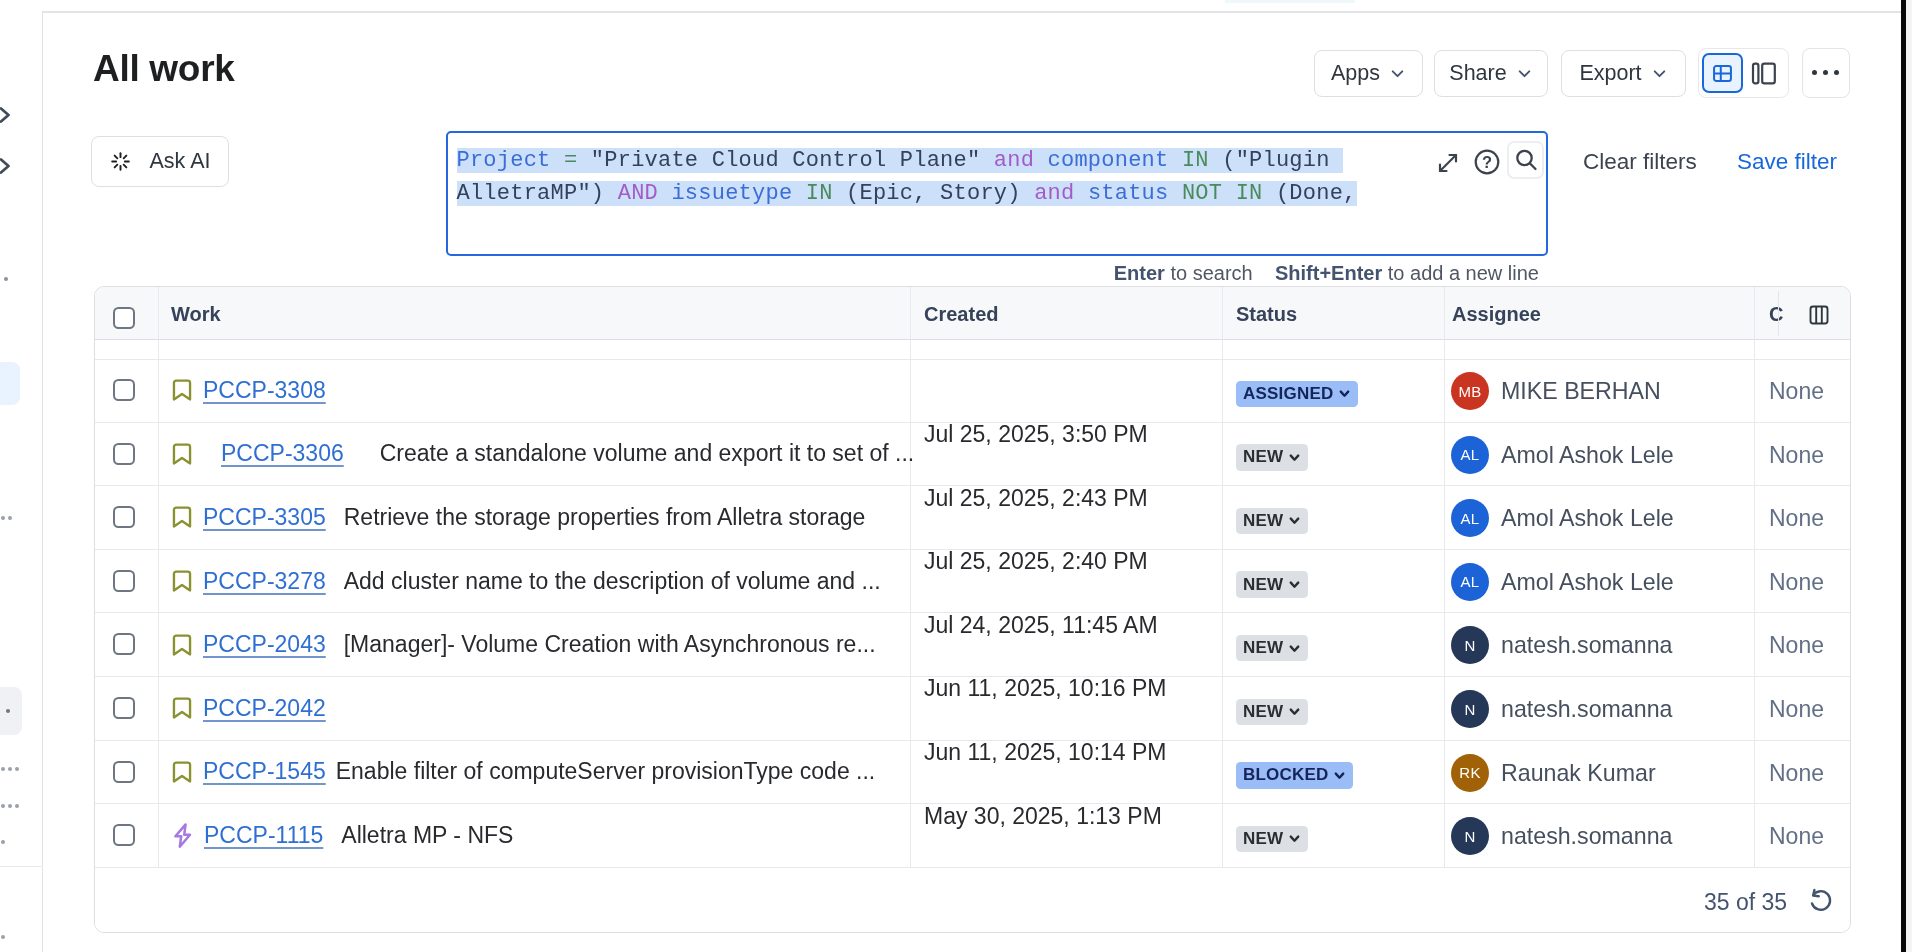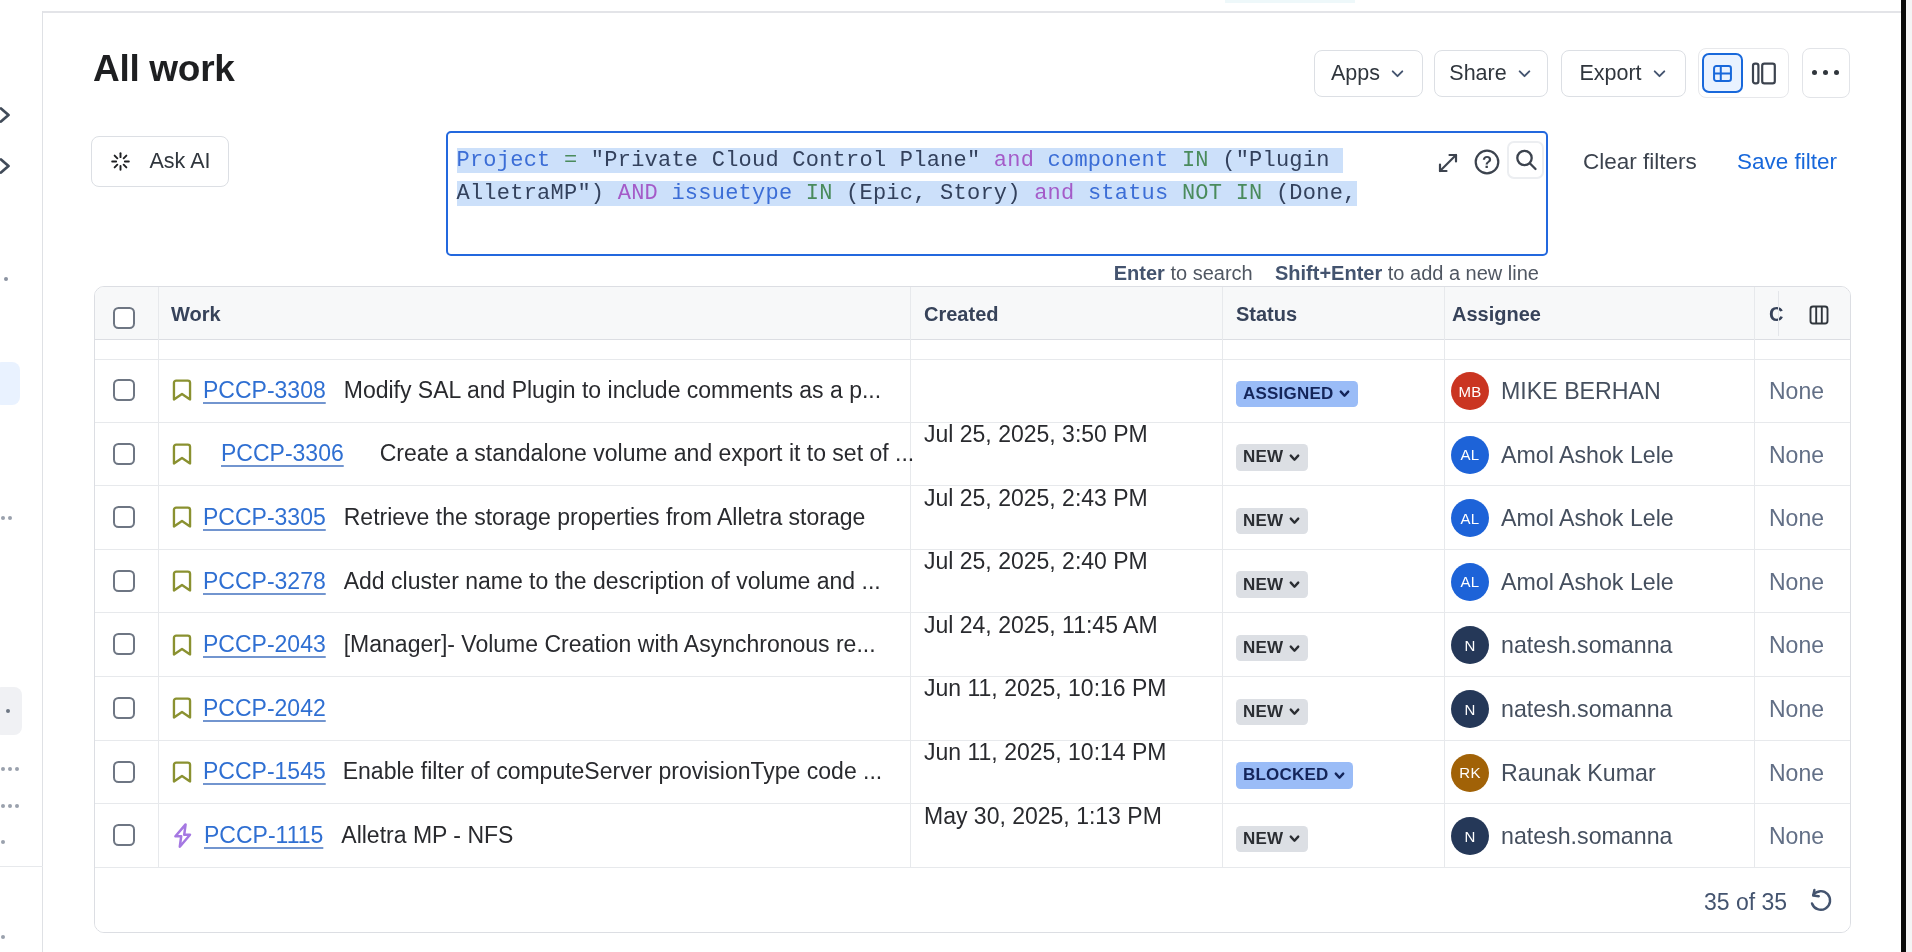--- a/index.html
+++ b/index.html
@@ -166,7 +166,6 @@
               <path d="M5.2 2.6h11.6c1.25 0 2.25 1 2.25 2.25v16.55l-8.05-5.35-8.05 5.35V4.85c0-1.25 1-2.25 2.25-2.25z" fill="none" stroke="#8a9130" stroke-width="2.35" stroke-linejoin="round"></path>
             </svg>
             <span class="lnk">PCCP-3308</span>
-            <span class="sum" style="margin-left:8px;">Modify SAL and Plugin to include comments as a p...</span>
           </div>
           <div class="date" style="top:19px;">Jul 25, 2025, 3:50 PM</div>
           <div class="loz blue" style="top:21.5px;">ASSIGNED<svg width="13" height="13" viewBox="0 0 14 14" style="margin-left:5px;">

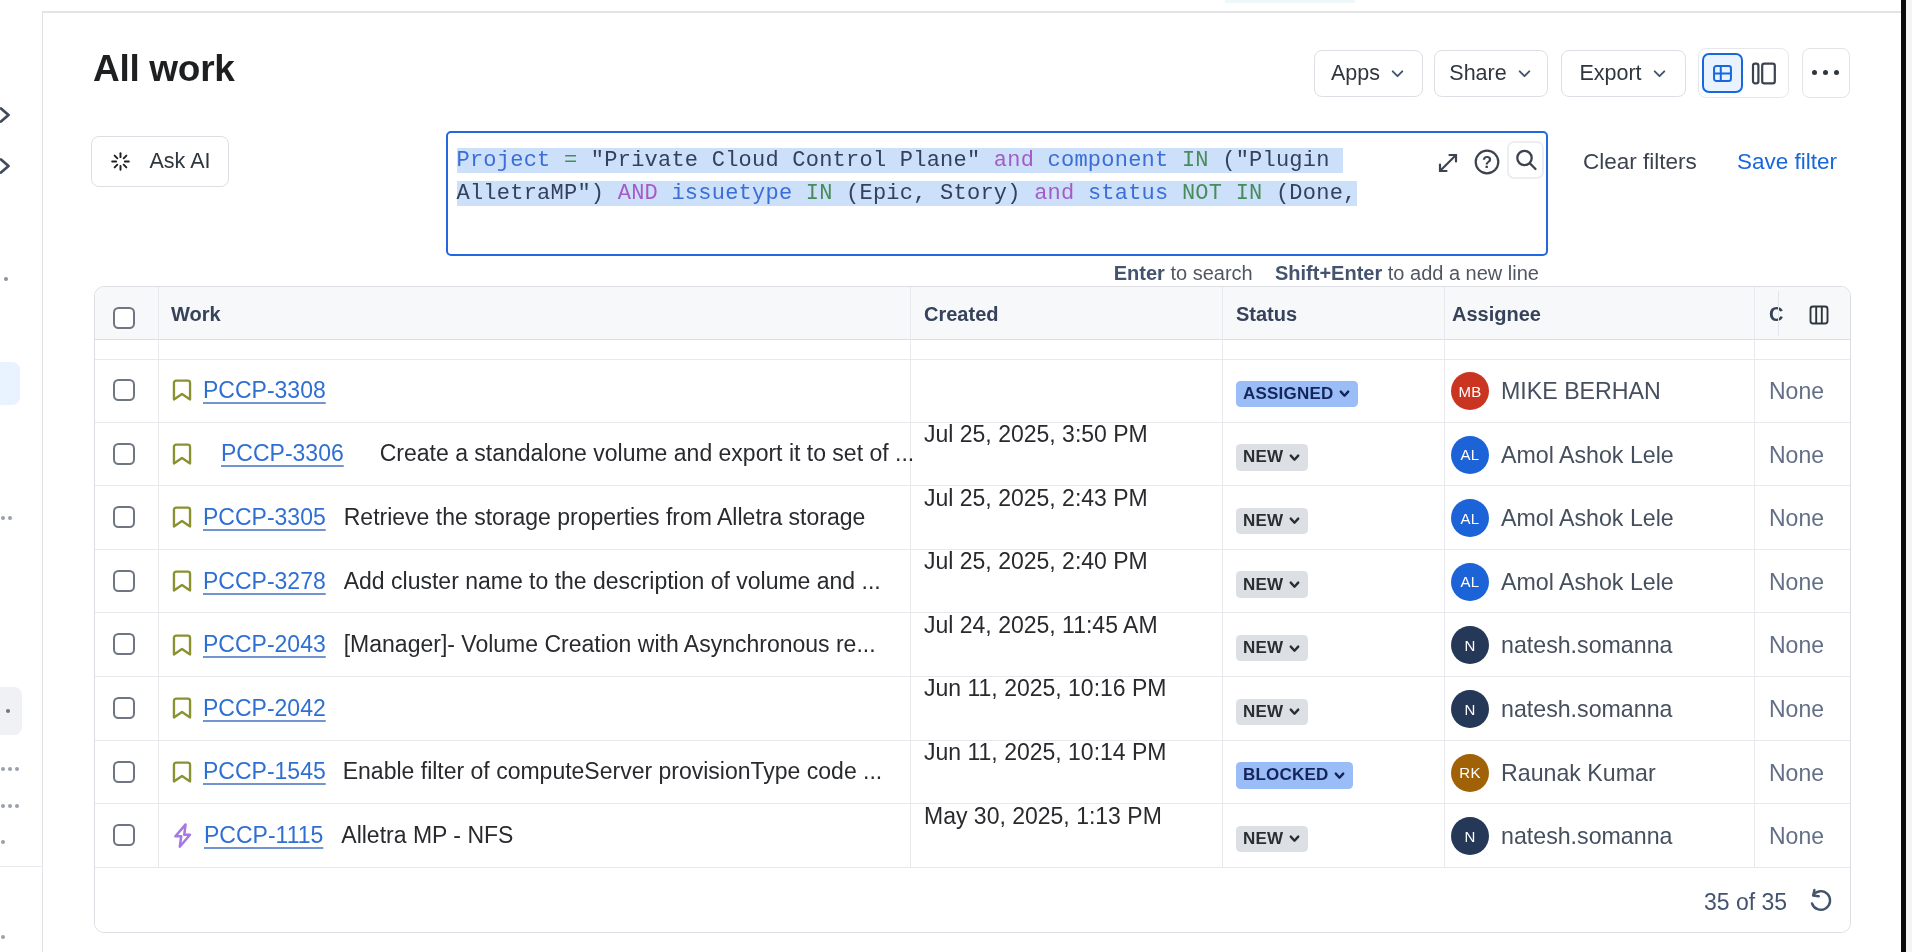--- a/index.html
+++ b/index.html
@@ -266,7 +266,7 @@
               <path d="M5.2 2.6h11.6c1.25 0 2.25 1 2.25 2.25v16.55l-8.05-5.35-8.05 5.35V4.85c0-1.25 1-2.25 2.25-2.25z" fill="none" stroke="#8a9130" stroke-width="2.35" stroke-linejoin="round"></path>
             </svg>
             <span class="lnk">PCCP-1545</span>
-            <span class="sum" style="margin-left:7px;">Enable filter of computeServer provisionType code ...</span>
+            <span class="sum" style="margin-left:0;">Enable filter of computeServer provisionType code ...</span>
           </div>
           <div class="date" style="top:19px;">May 30, 2025, 1:13 PM</div>
           <div class="loz blue" style="top:21.5px;">BLOCKED<svg width="13" height="13" viewBox="0 0 14 14" style="margin-left:5px;">

